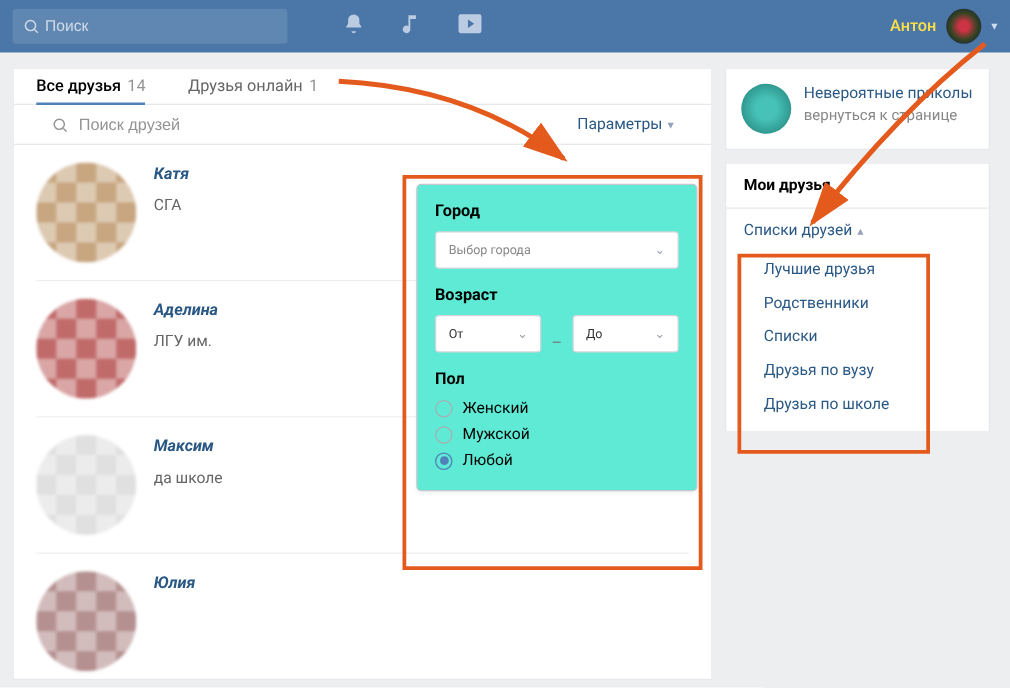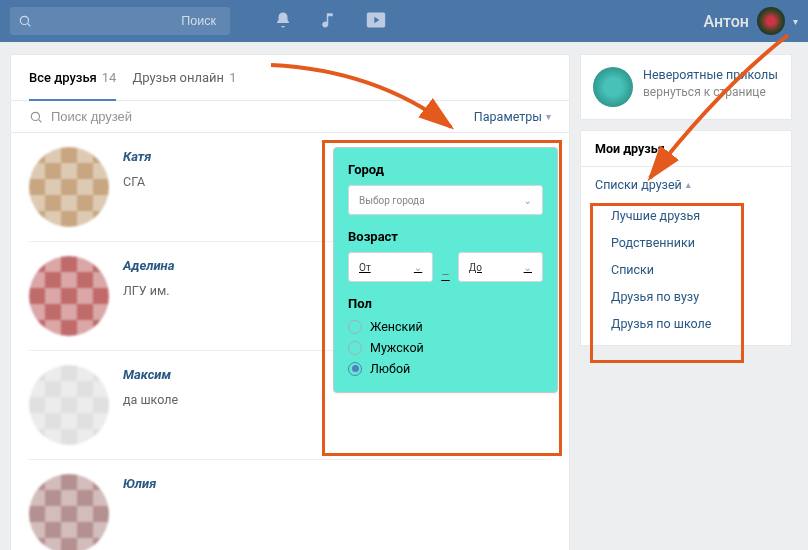--- a/index.html
+++ b/index.html
@@ -37,10 +37,9 @@
     border: none;
     outline: none;
     color: #fff;
-    margin-left: 14px;
+    margin-left: 4px;
     font-size: 12.5px;
     width: 170px;
-    text-align: right;
   }
   .search-input::placeholder { color: rgba(255,255,255,0.7); }
   .top-icons { display: flex; gap: 28px; margin-left: 44px; align-items: center;}

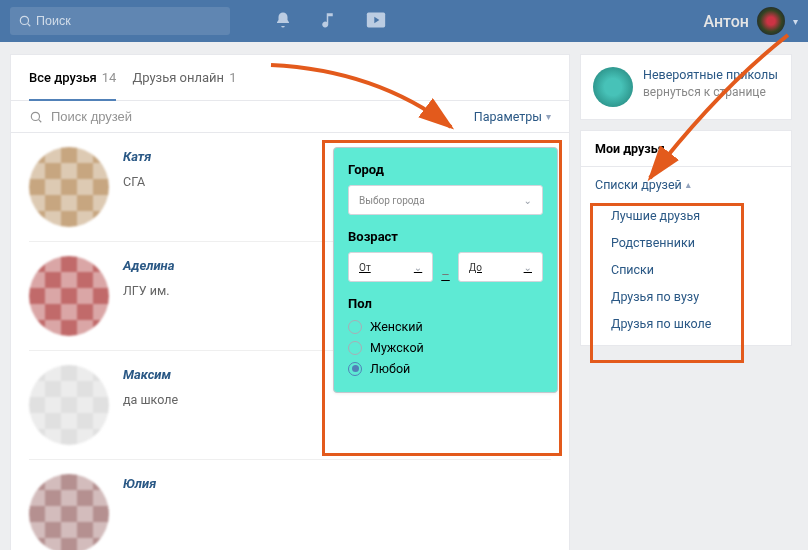--- a/index.html
+++ b/index.html
@@ -46,7 +46,7 @@
   .top-icons .ticon { color: #cfdced; opacity:.85; cursor:pointer; }
   .top-spacer { flex: 1; }
   .user-box { display: flex; align-items: center; gap:8px; cursor:pointer;}
-  .user-name { color: #e5e5e5; font-weight:500; font-size:16px;}
+  .user-name { color: #fde047; font-weight:500; font-size:13px;}
   .avatar-sm {
     width:28px; height:28px; border-radius:50%;
     background: radial-gradient(#c34 20%, #342 55%, #114 100%);

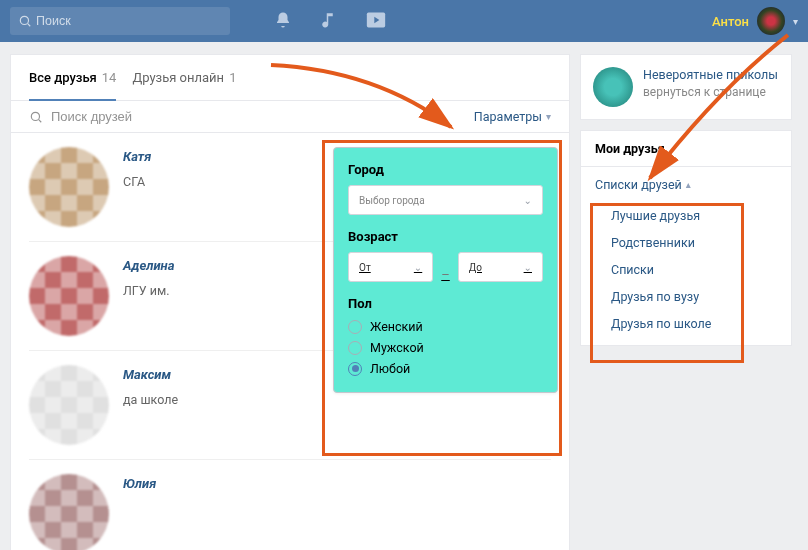--- a/index.html
+++ b/index.html
@@ -61,7 +61,7 @@
   .right-col { width:212px; display:flex; flex-direction:column; gap:10px;}
 
   
-  .tabs { display:flex; align-items:center; padding: 0 18px; border-bottom:1px solid #e7e8ec; height:46px; gap: 16px;}
+  .tabs { display:flex; align-items:center; padding: 0 18px; border-bottom:1px solid #e7e8ec; height:29px; gap: 34px;}
   .tab { display:flex; align-items:baseline; gap:5px; height:100%; cursor:pointer; position:relative; color:#656565;}
   .tab.active { color:#000; font-weight:500;}
   .tab.active::after { content:""; position:absolute; left:0; right:0; bottom:-1px; height:2px; background:#5181b8;}

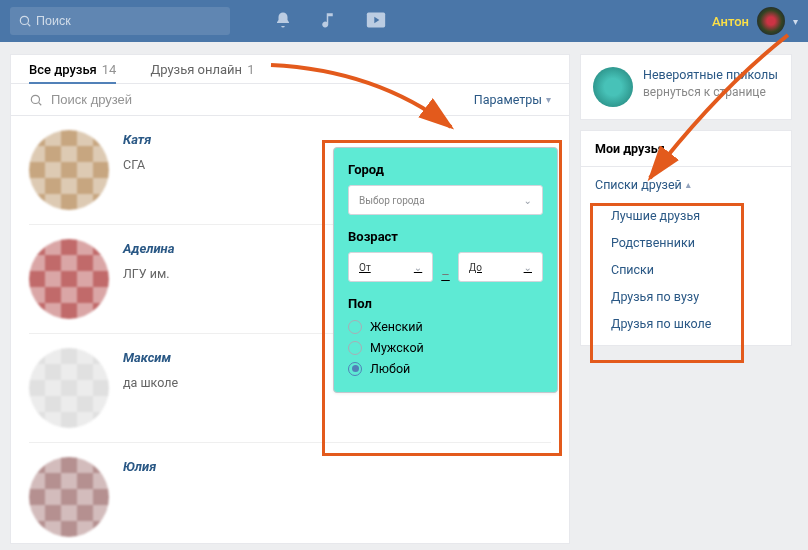--- a/index.html
+++ b/index.html
@@ -69,7 +69,7 @@
   .tab span { align-self:center; }
 
   
-  .toolbar { display:flex; align-items:center; padding:8px 18px; border-bottom:1px solid #e7e8ec;}
+  .toolbar { display:flex; align-items:center; padding:8px 30px; border-bottom:1px solid #e7e8ec;}
   .fr-search { display:flex; align-items:center; flex:1; color:#939393;}
   .fr-search input {
     border:none; outline:none; font-size:13px; margin-left:8px; width:180px; color:#000;

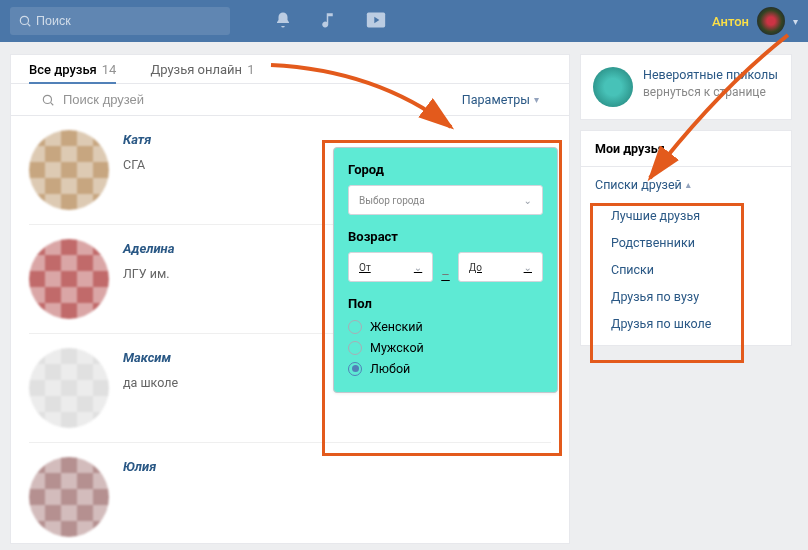--- a/index.html
+++ b/index.html
@@ -118,7 +118,7 @@
     display:flex; align-items:center; justify-content:space-between;
     padding:0 10px; color:#868686; font-size:10px; cursor:pointer; background:#fff;
   }
-  .age-row { display:flex; align-items:flex-end; gap:8px;text-decoration:underline;}
+  .age-row { display:flex; align-items:flex-end; gap:8px;}
   .age-row .selectish { flex:1; color:#333;}
   .age-row .dash { color:#777;}
   .radio { display:flex; align-items:center; gap:8px; margin:6px 0; cursor:pointer;}

